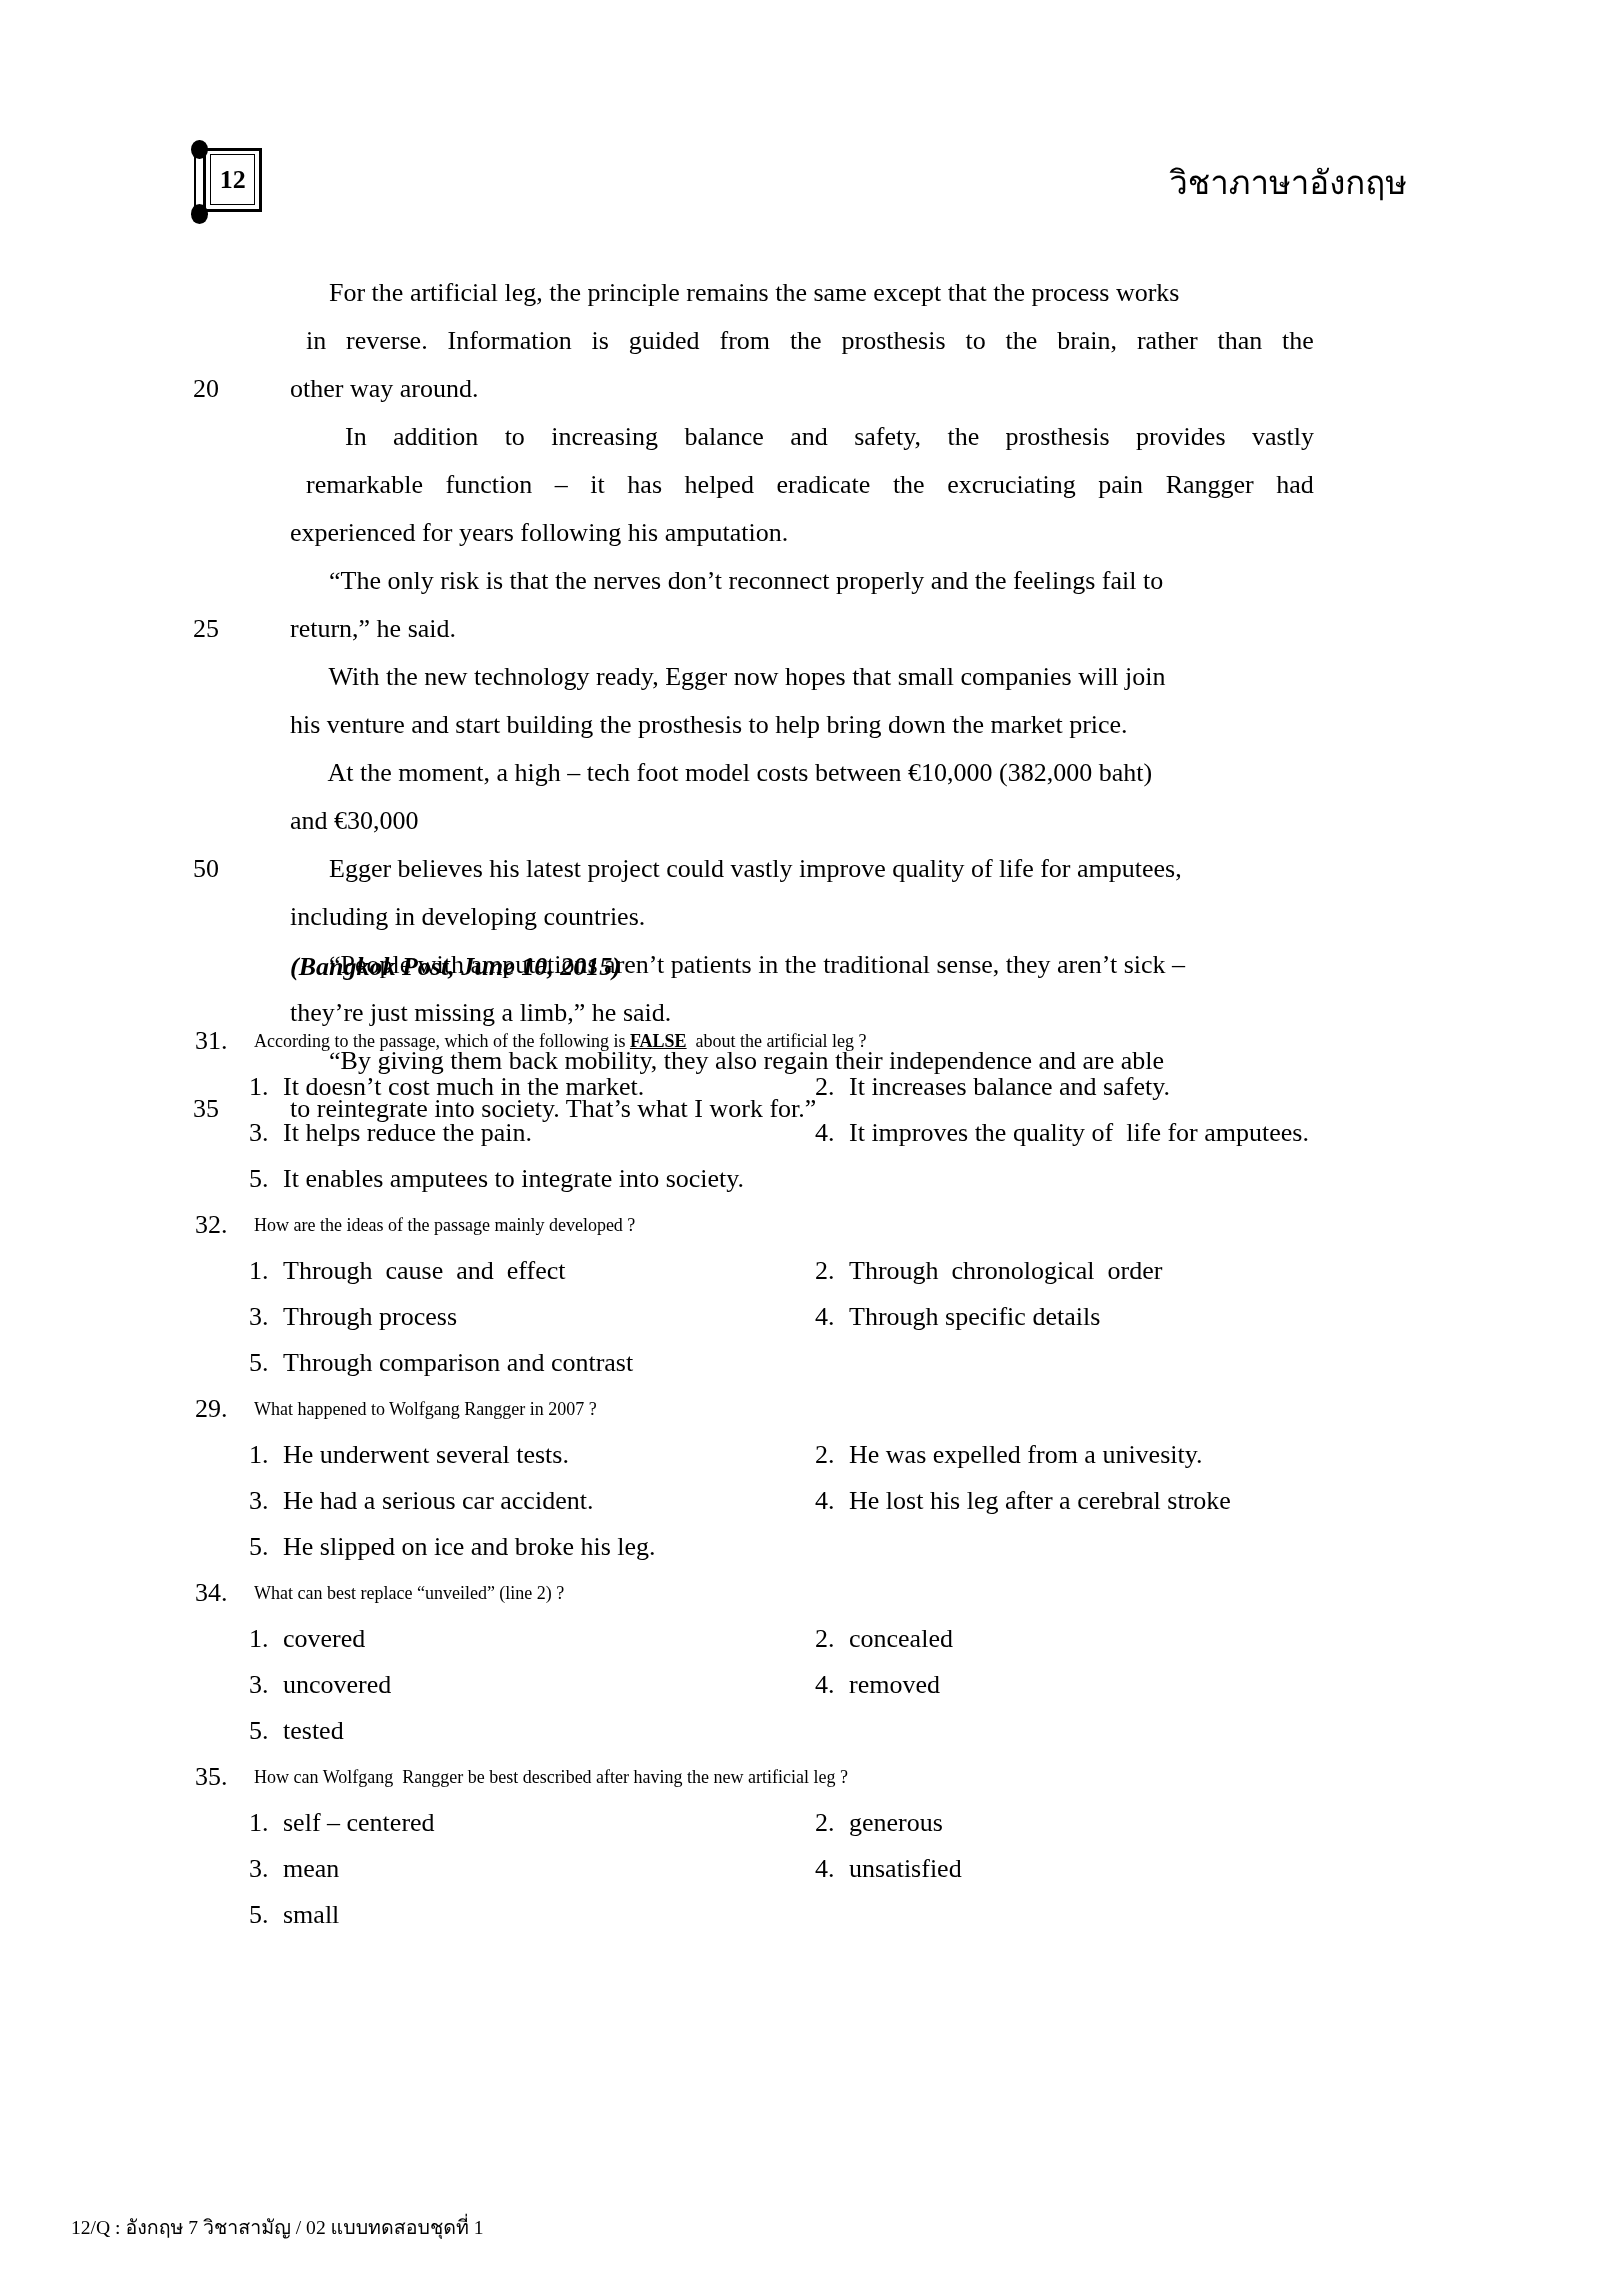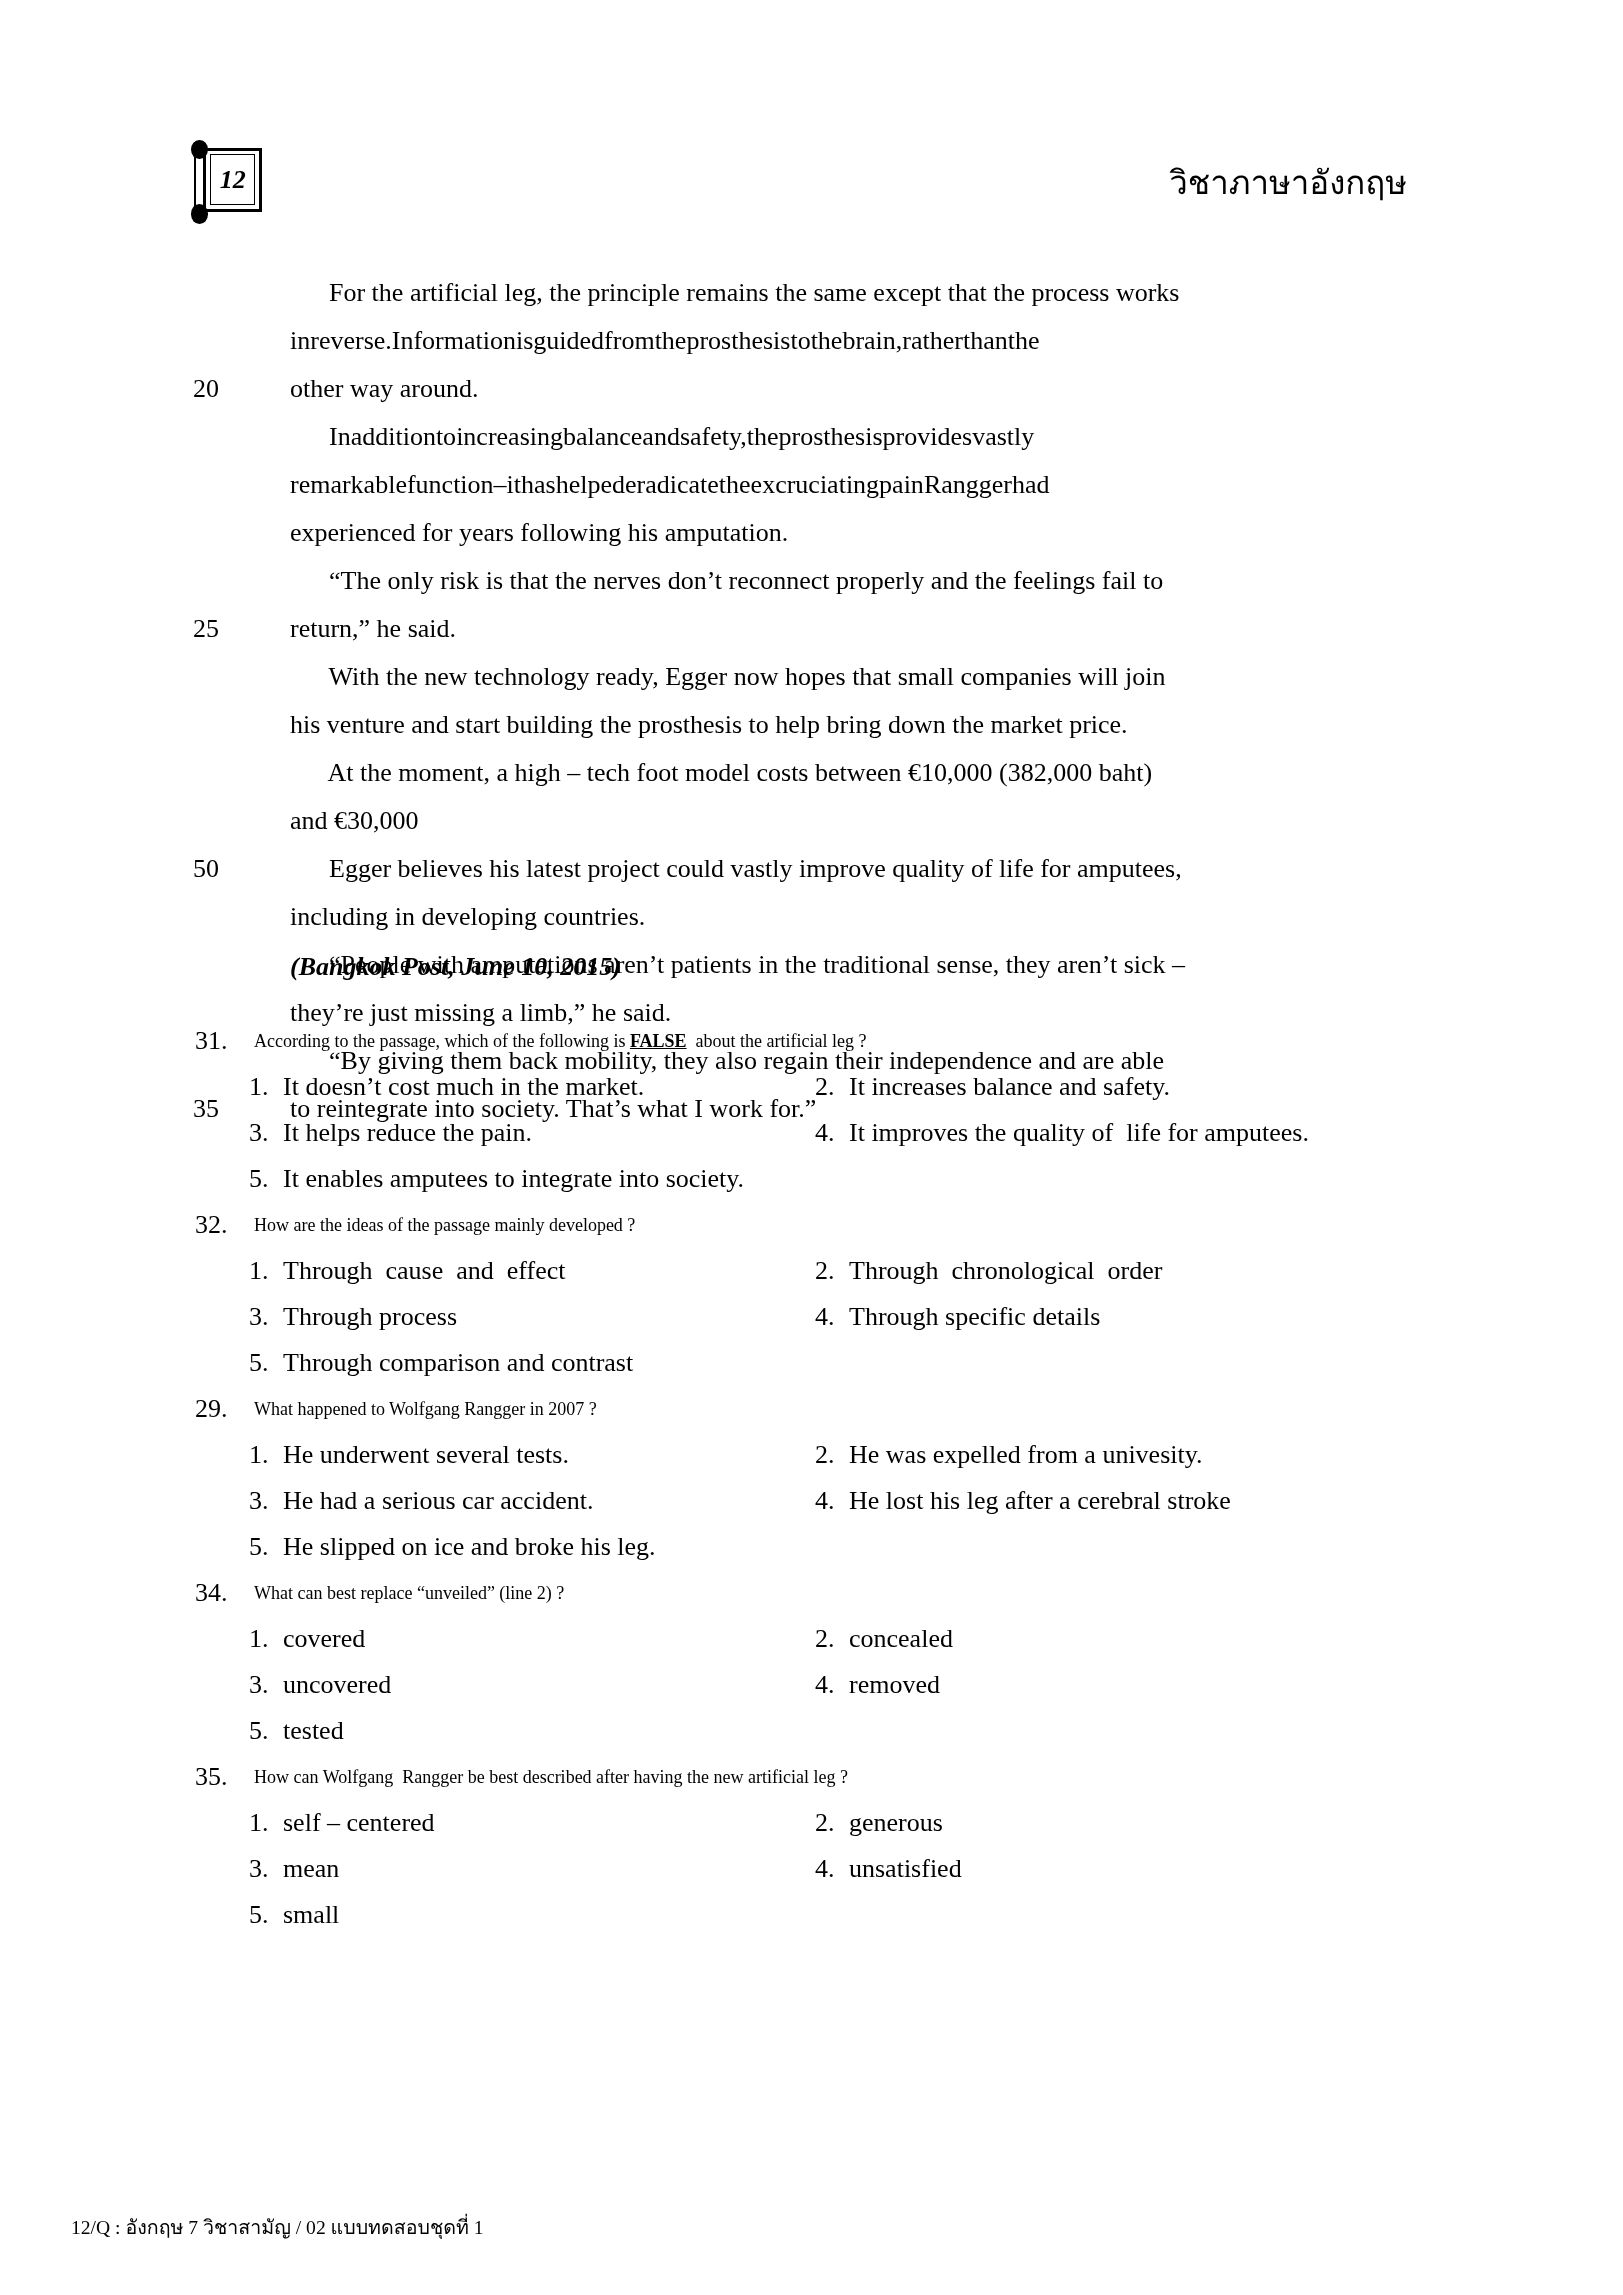--- a/index.html
+++ b/index.html
@@ -80,7 +80,6 @@
     font-size: 26px;
     font-weight: bold;
     font-family: "Liberation Serif", serif;
-    font-style: italic;
   }
 
   .subject-title {

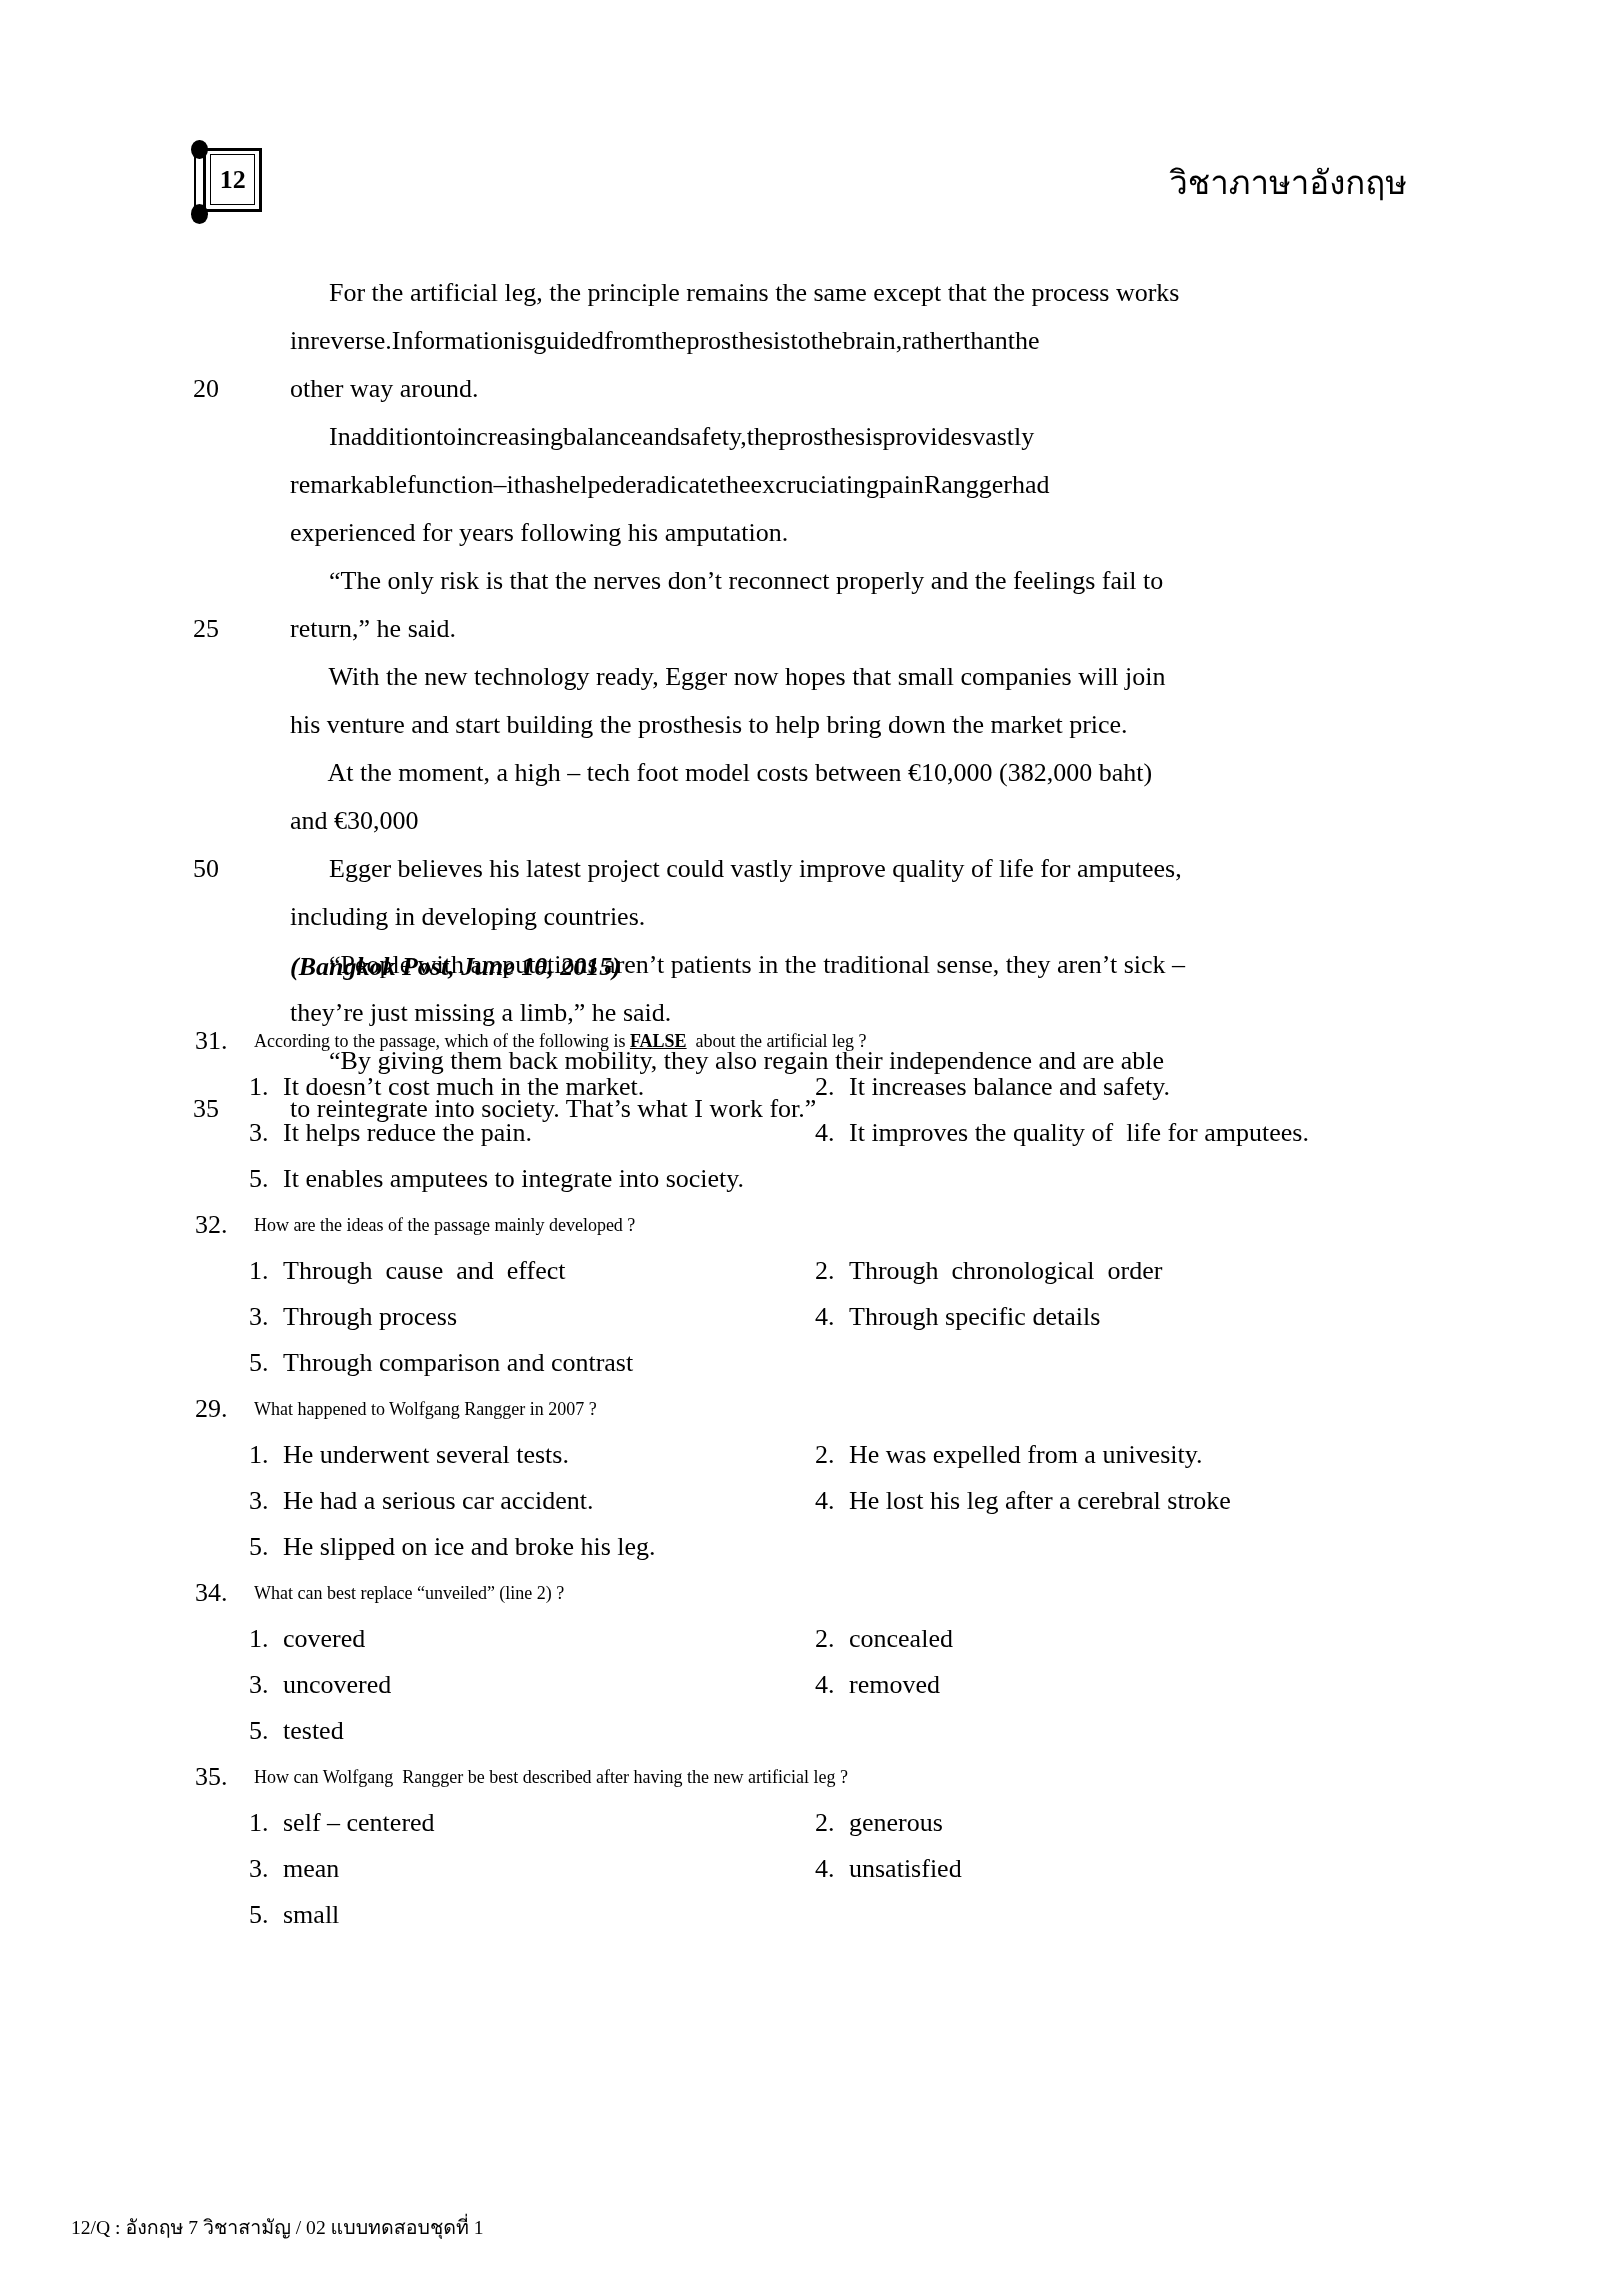--- a/index.html
+++ b/index.html
@@ -121,7 +121,9 @@
   }
   .ptext.justify {
     display: flex;
+    justify-content: space-between;
     white-space: normal;
+    margin-left: 16px;
   }
   .ptext.justify > span { white-space: pre; }
 

